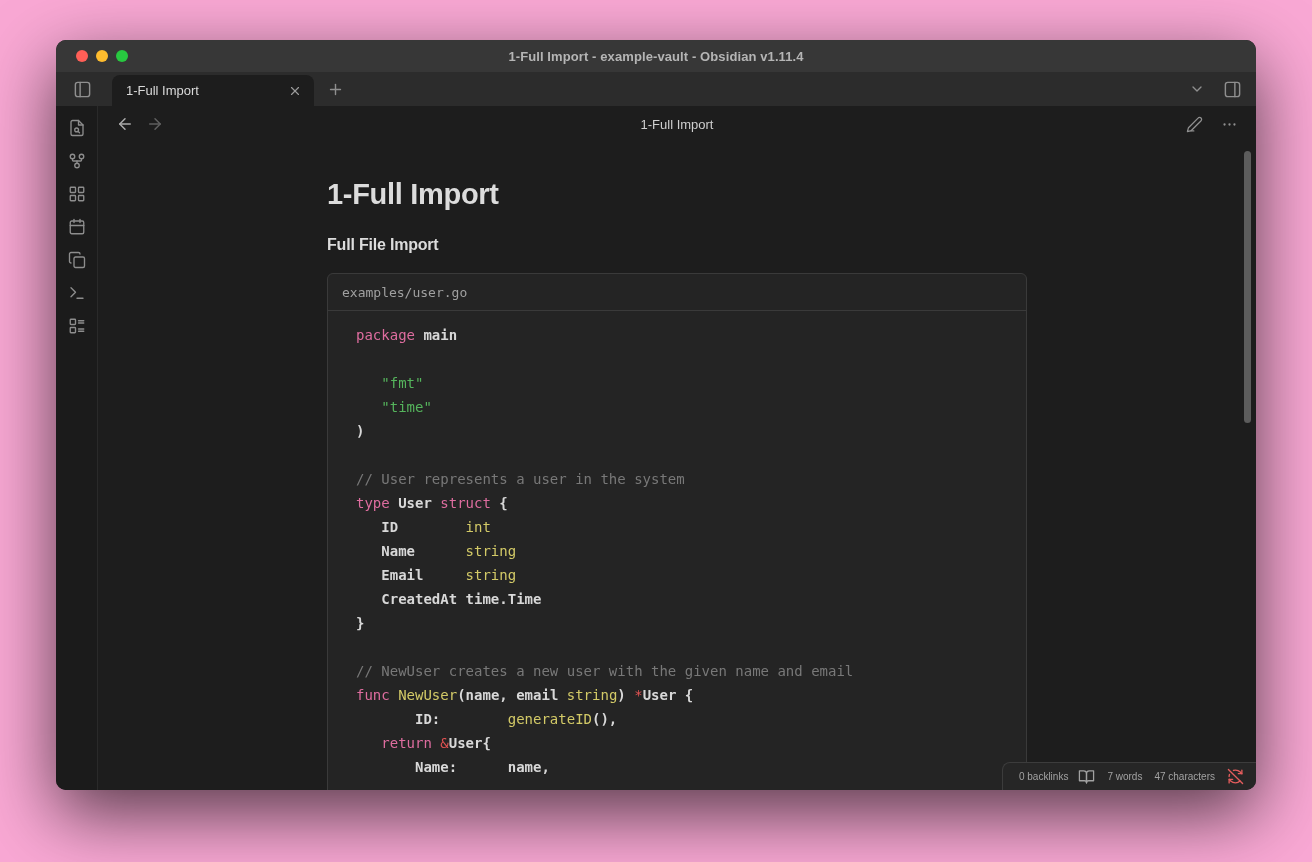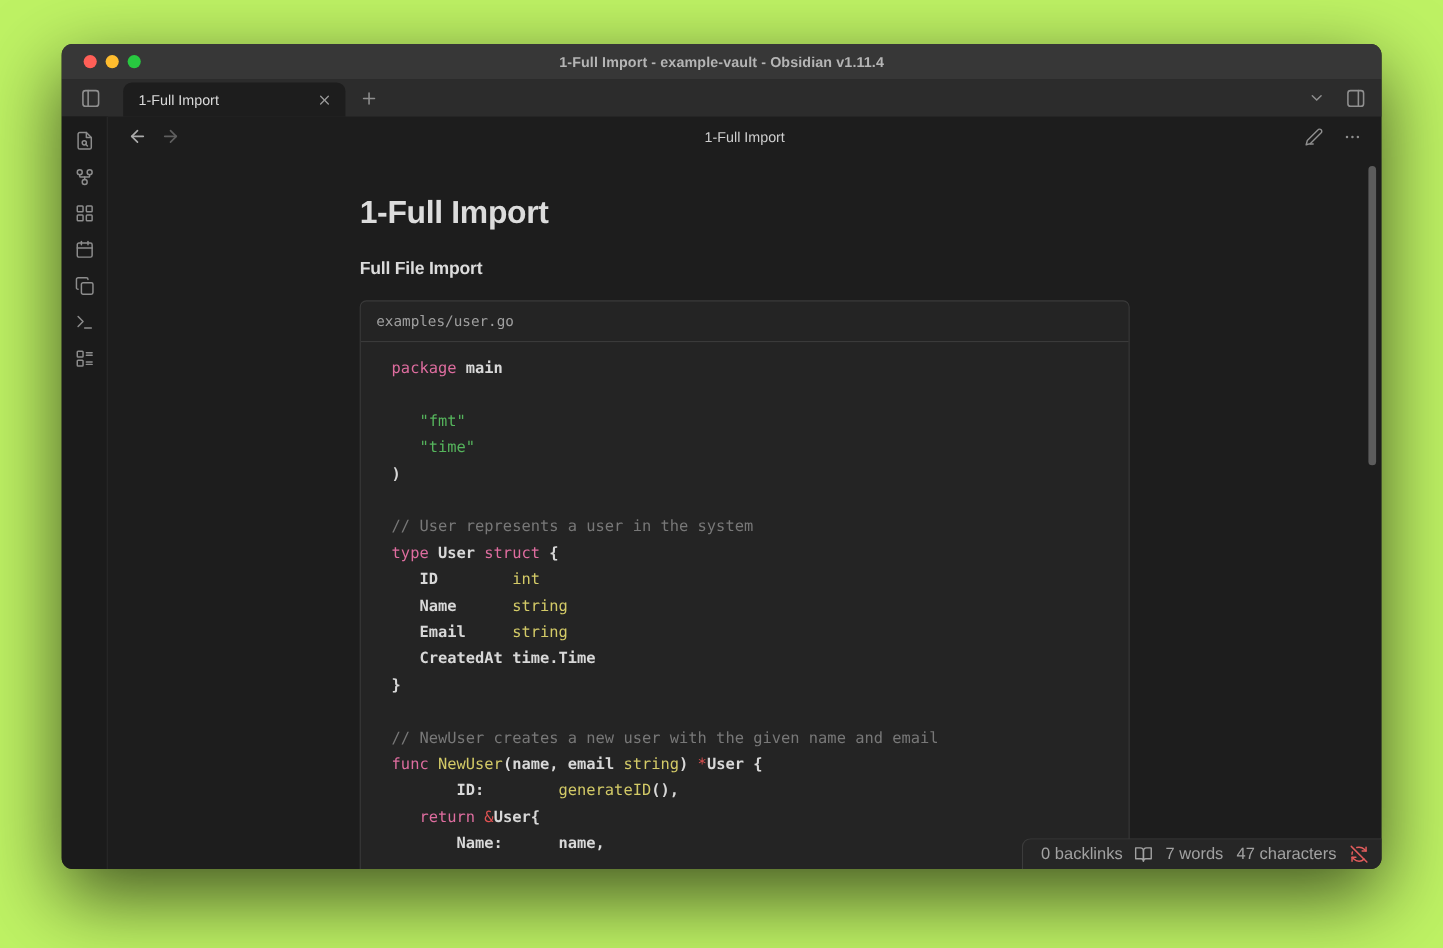--- a/index.html
+++ b/index.html
@@ -4,7 +4,7 @@
 <style>
   * { margin:0; padding:0; box-sizing:border-box; }
   html,body { background:#000; }
-  .stage { position:relative; width:1312px; height:862px; background:#bef264; overflow:hidden;
+  .stage { position:relative; width:1312px; height:862px; background:#f9a8d4; overflow:hidden;
            font-family:"Liberation Sans","DejaVu Sans",sans-serif; }
   .window { position:absolute; left:56px; top:40px; width:1200px; height:750px;
             background:#1d1d1d; border-radius:10px; overflow:hidden;

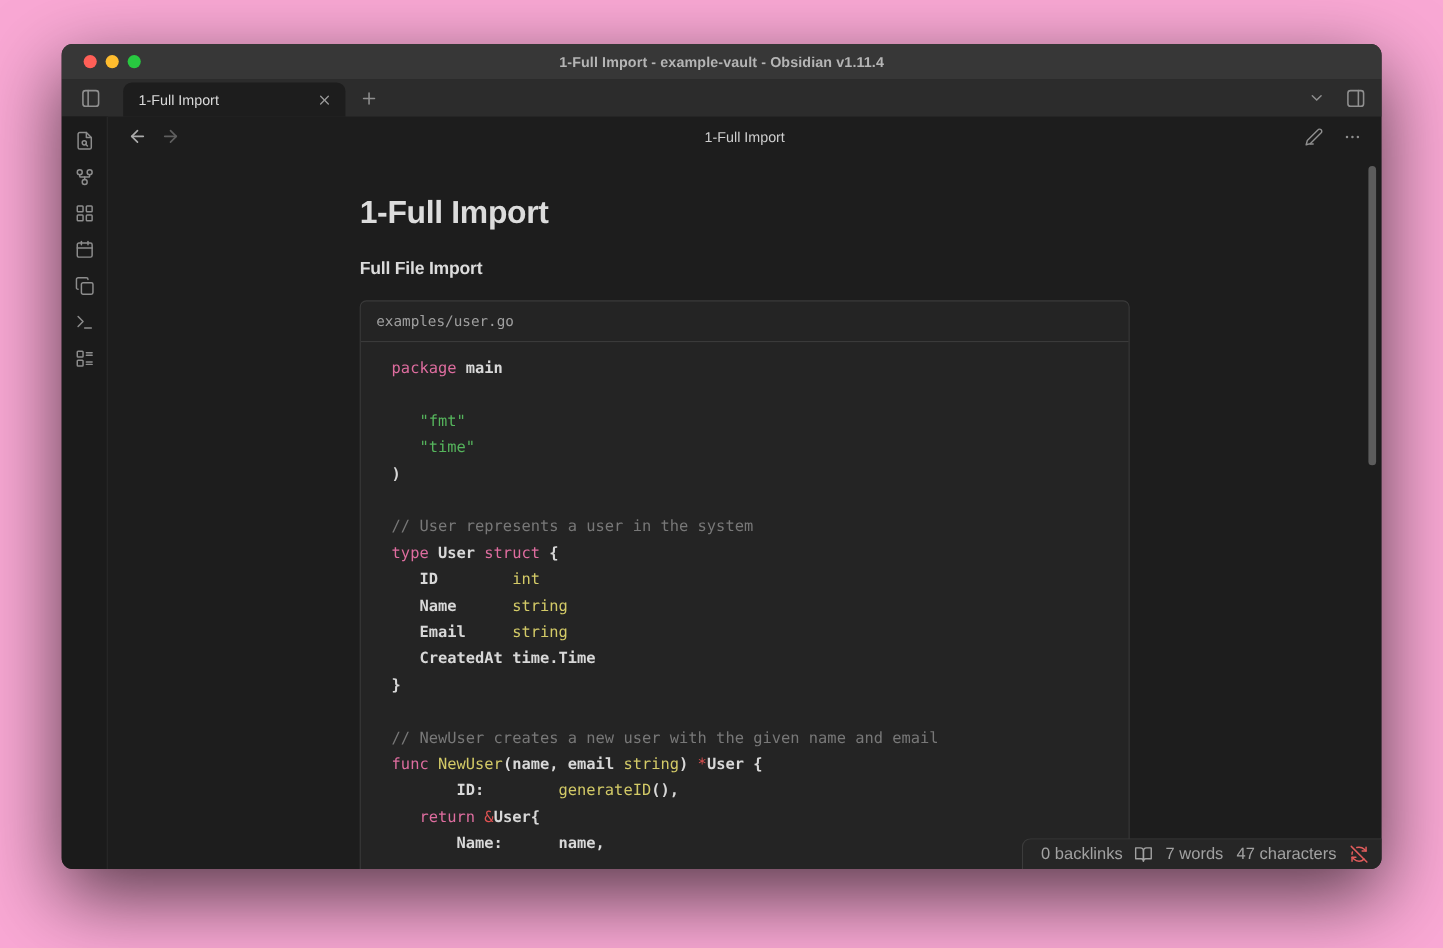--- a/index.html
+++ b/index.html
@@ -67,7 +67,7 @@
   .status-bar { position:absolute; right:0; bottom:0; height:28px; background:#262626;
                 border-top:1px solid #3c3c3c; border-left:1px solid #3c3c3c;
                 border-top-left-radius:8px; display:flex; align-items:center;
-                gap:12px; padding:0 12px 0 16px; font-size:15px; color:#a2a2a2; }
+                gap:12px; padding:0 12px 0 16px; font-size:10px; color:#a2a2a2; }
   .sb-item { display:flex; align-items:center; gap:10px; cursor:default; }
   .sb-icon { display:grid; place-items:center; }
   .sync-off { color:#e25c5c; }

